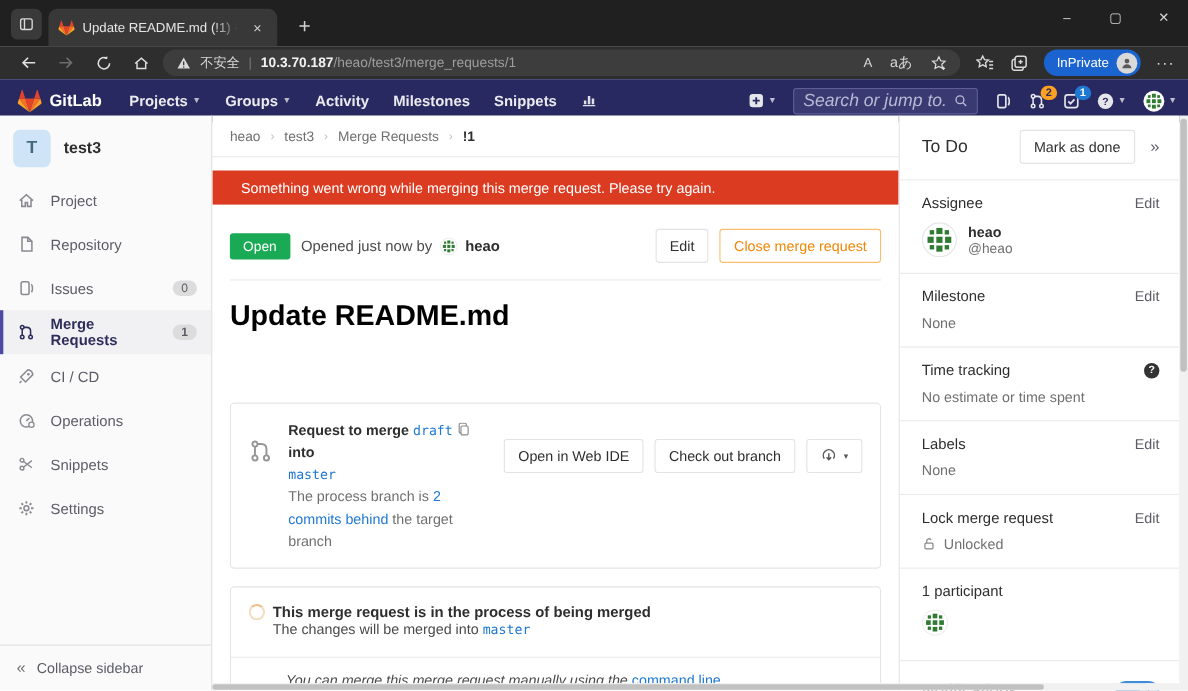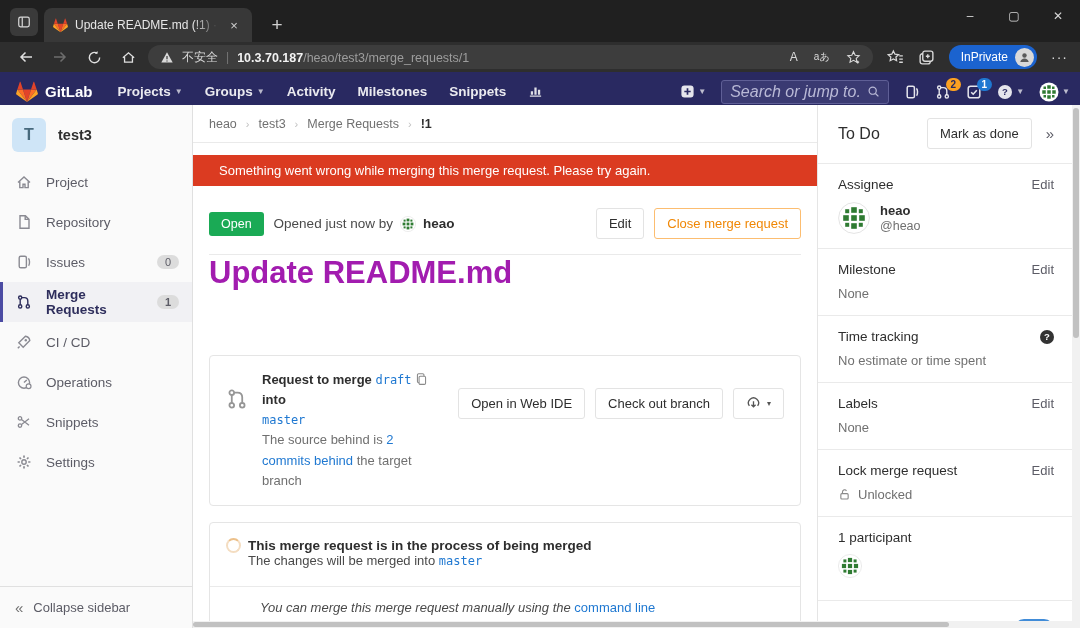--- a/index.html
+++ b/index.html
@@ -182,7 +182,7 @@
       <span style="min-width:0;overflow:hidden;white-space:nowrap;"><span class="url-domain">10.3.70.187</span><span class="url-path">/heao/test3/merge_requests/1</span></span>
       <span class="pill-right">
         <span style="font-size:12px;">A</span>
-        <span style="font-size:10px;">aあ</span>
+        <span style="font-size:13px;">aあ</span>
         <svg width="15" height="15" viewBox="0 0 16 16">
             <path d="M8 1.8l1.8 3.8 4.2.5-3.1 2.8.8 4.1L8 11l-3.7 2 .8-4.1L2 6.1l4.2-.5z" fill="none" stroke="#d9d9d9" stroke-width="1.2"></path>
             <path d="M12.5 11.5v3M11 13h3" stroke="#d9d9d9" stroke-width="1.3"></path>

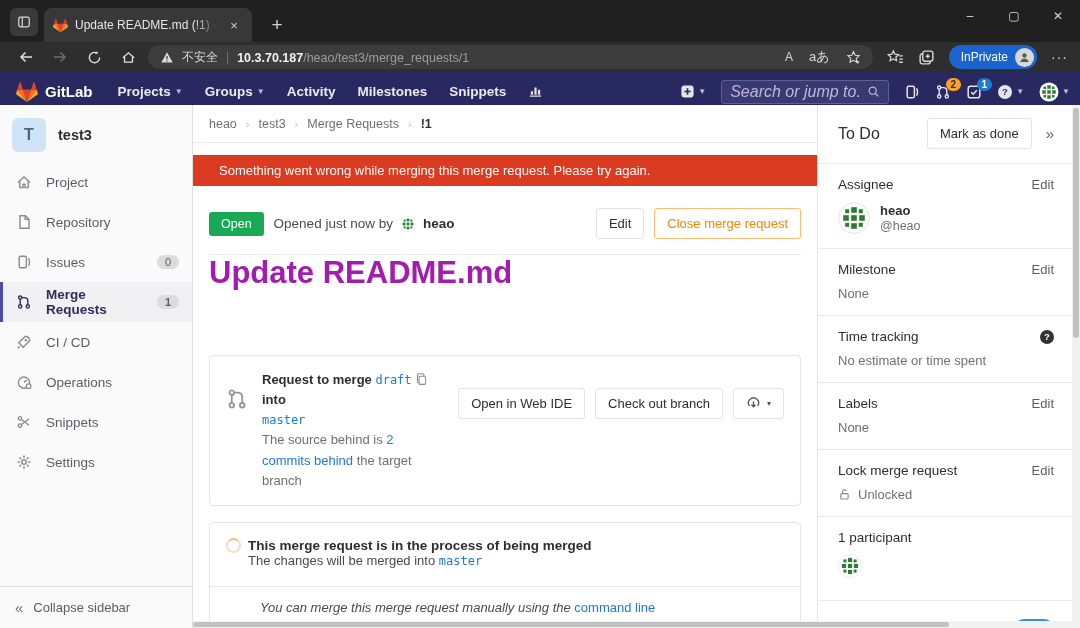--- a/index.html
+++ b/index.html
@@ -76,7 +76,7 @@
   .row-actions { margin-left:auto; display:flex; gap:10px; }
   .btn { background:#fff; border:1px solid #e3e3e3; border-radius:3px; font-size:13px; color:#2e2e2e; padding:7px 12px; display:inline-flex; align-items:center; gap:6px; }
   .btn-close-mr { border-color:#fcbd70; color:#f08705; }
-  .mr-title { font-size:31px; font-weight:600; color:#a21caf; }
+  .mr-title { font-size:26px; font-weight:600; color:#000000; margin-top:16px; }
 
   .mr-widget { margin-top:64px; border:1px solid #e5e5e5; border-radius:4px; padding:14px 16px; display:flex; gap:14px; align-items:flex-start; }
   .mw-icon { color:#969696; margin-top:16px; }

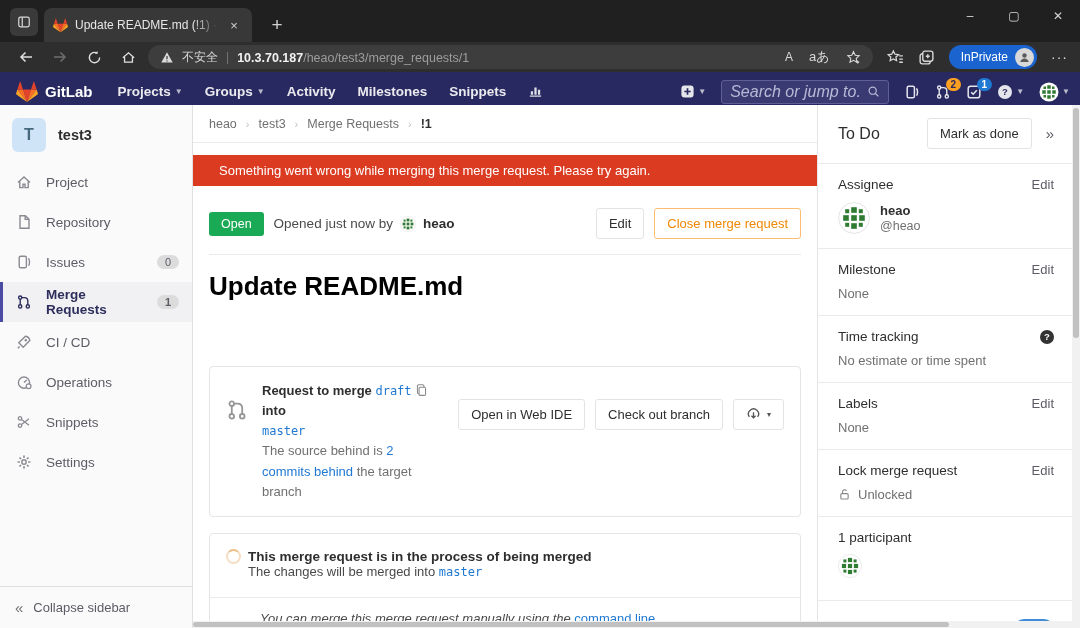--- a/index.html
+++ b/index.html
@@ -473,7 +473,7 @@
               </svg>
             <span class="bold-dark">into</span><br>
             <span class="mono-branch">master</span><br>
-            <span>The source behind is</span>
+            <span>The process branch is</span>
             <span class="link">2 commits behind</span>
             <span>the target branch</span>
           </div>

